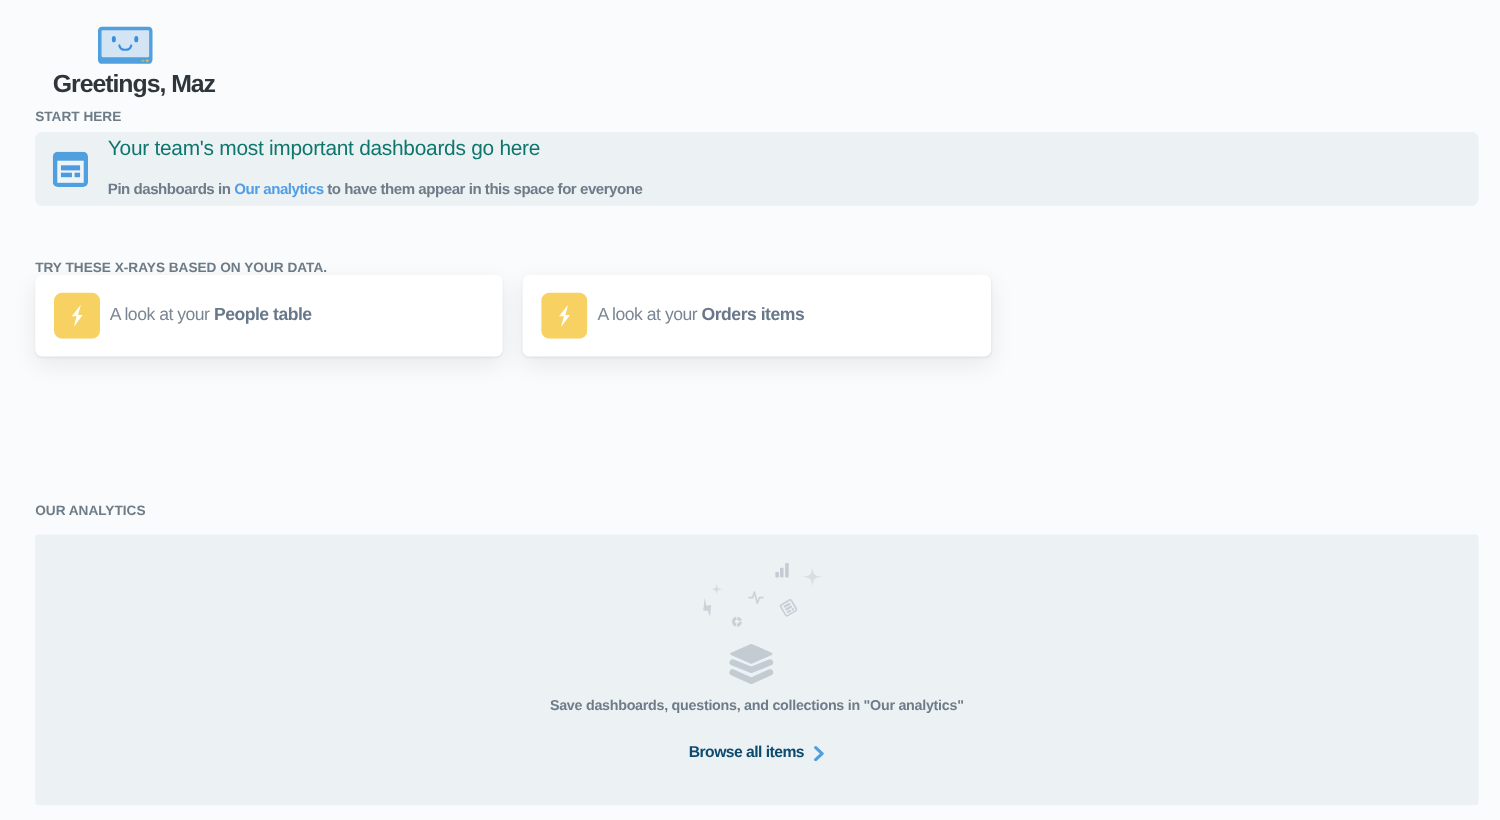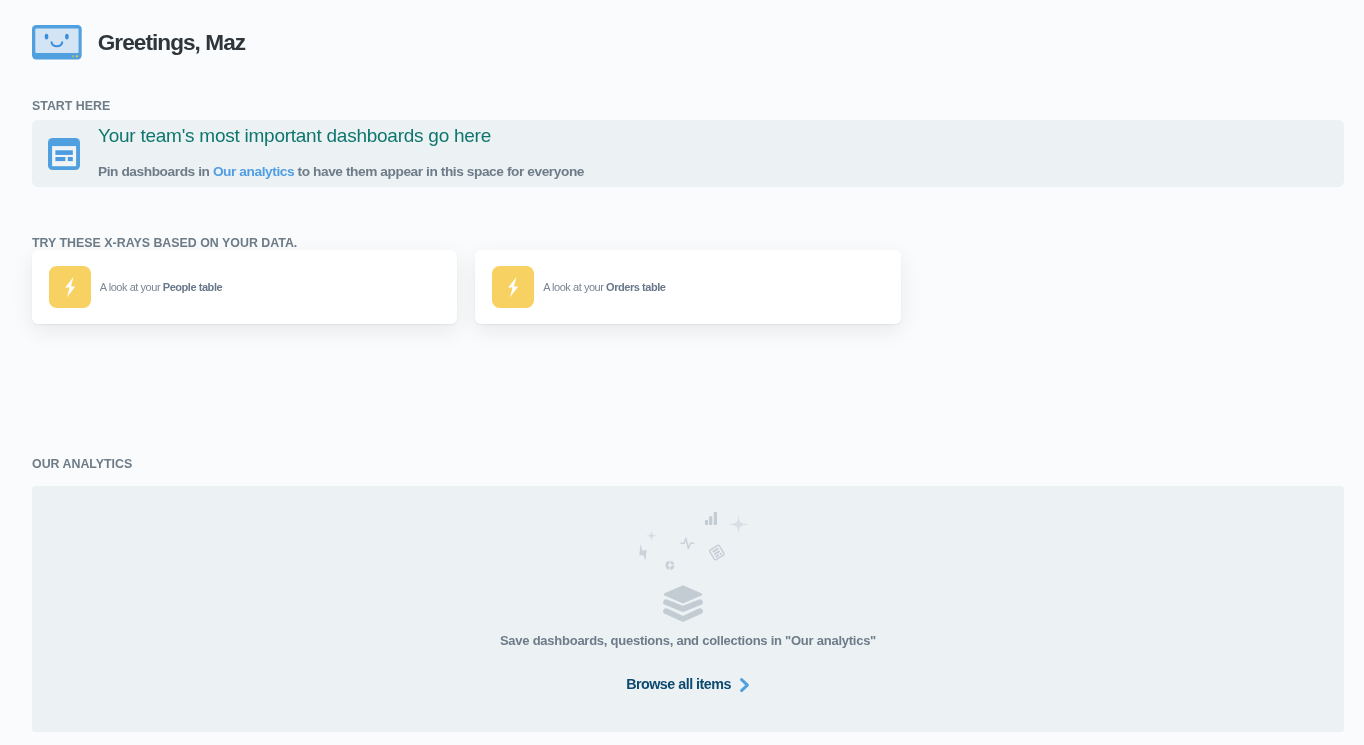--- a/index.html
+++ b/index.html
@@ -15,7 +15,7 @@
   .page { width: 1364px; height: 745px; position: relative; }
 
   
-  .greeting { position: absolute; left: 32px; top: 24px; display: flex; align-items: center; }
+  .greeting { position: absolute; left: 32px; top: 24px; display: flex; align-items: center; flex-direction: column; }
   .metabot { width: 49.7px; height: 34.4px; flex: none; display: block; }
   .greeting-text {
     margin-left: 16px;

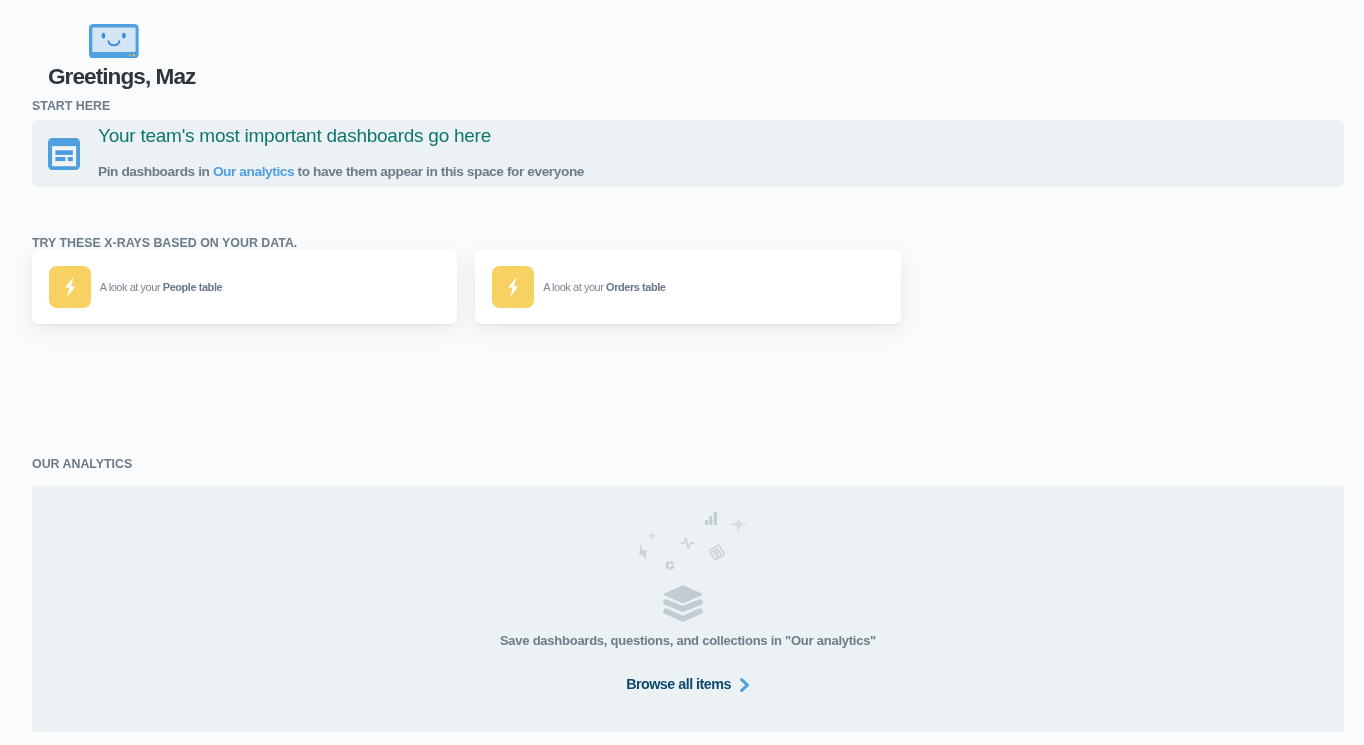--- a/index.html
+++ b/index.html
@@ -97,7 +97,7 @@
   .xray-icon { width: 42px; height: 42px; flex: none; display: block; }
   .xray-text {
     margin-left: 9px;
-    font-size: 11px;
+    font-size: 16px;
     color: #7A8694;
     letter-spacing: -0.45px;
     white-space: nowrap;

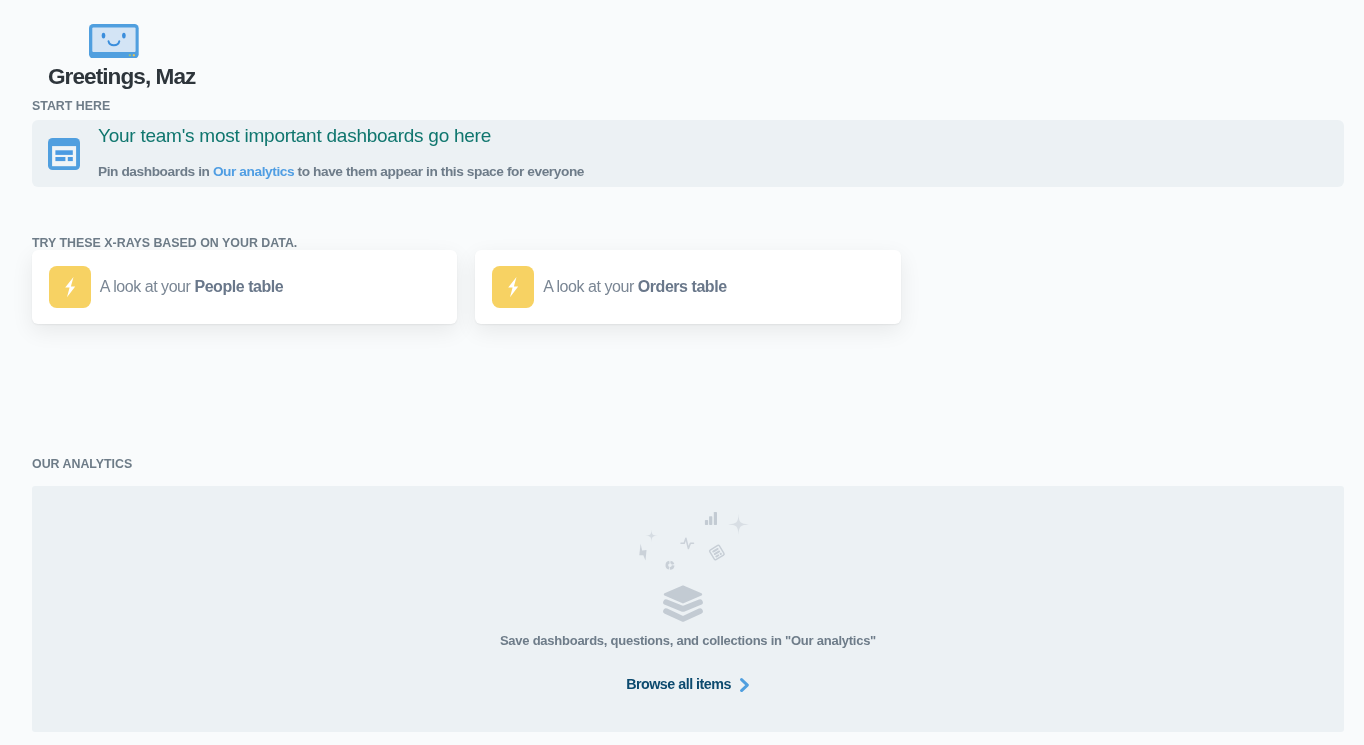--- a/index.html
+++ b/index.html
@@ -184,7 +184,7 @@
           <rect x="0" y="0" width="42" height="42" rx="7.8" fill="#F7D263"></rect>
           <path d="M24.5 11.0 L16.2 21.6 L20.6 21.6 L18.0 31.2 L26.2 20.4 L21.9 20.4 Z" fill="#fff"></path>
         </svg>
-        <div class="xray-text"><span>A look at your </span><b>Orders table</b></div>
+        <div class="xray-text"><span>A look at your </span><b>Orders items</b></div>
       </div>
     </div>
 

